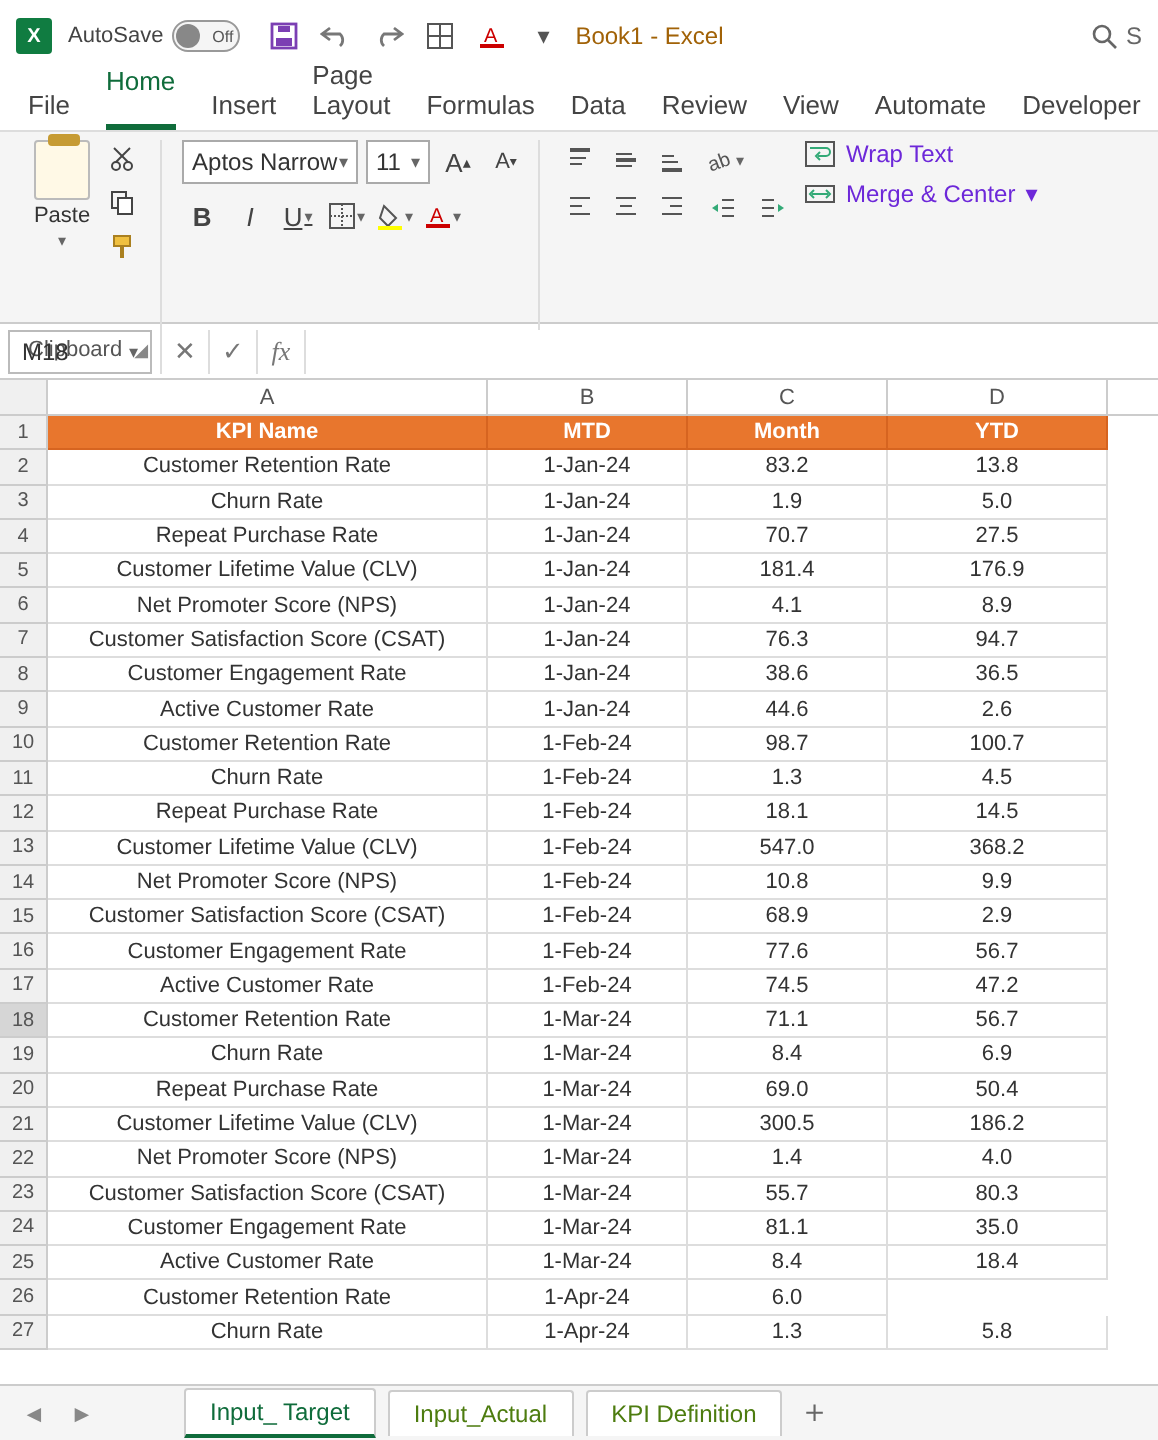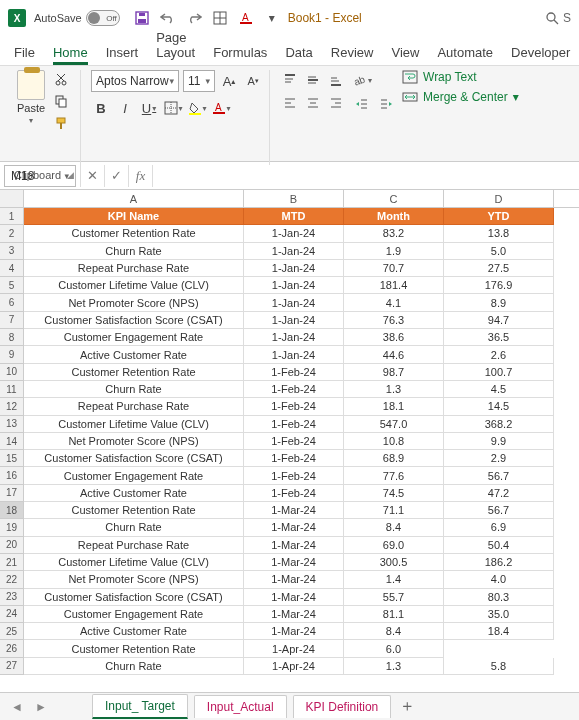--- a/index.html
+++ b/index.html
@@ -69,7 +69,7 @@
     align-items: flex-end;
   }
   .ribbon-tabs div { padding-bottom:5px; cursor:pointer; }
-  .ribbon-tabs .active { color:#0f6c3b; border-bottom:3px solid #0f6c3b; font-weight:500; padding-bottom:2px;}
+  .ribbon-tabs .active { color:#0f6c3b; border-bottom:3px solid #0f6c3b; font-weight:500; padding-bottom:14px;}
   
   .ribbon {
     display:flex;

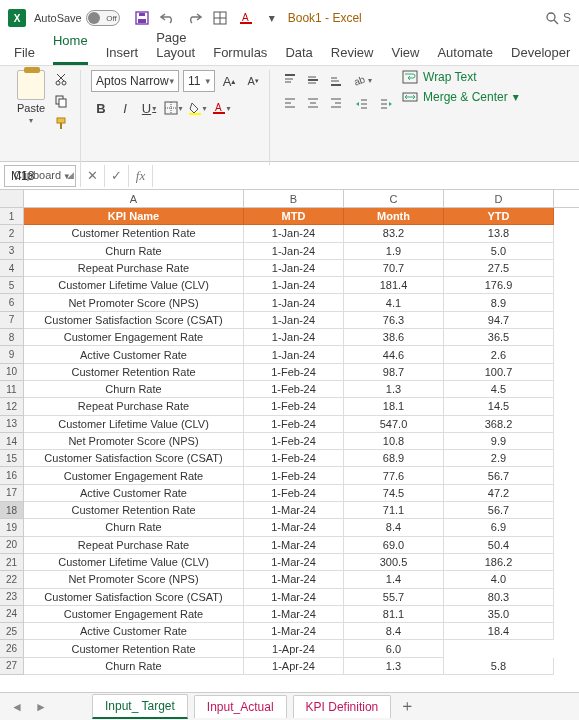--- a/index.html
+++ b/index.html
@@ -112,7 +112,7 @@
   .underline{text-decoration:underline;}
   .align-grid{display:grid;grid-template-columns:repeat(3,20px);grid-template-rows:repeat(2,20px);gap:3px 3px;}
   .align-col2{display:flex;flex-direction:column;gap:4px;}
-  .wrap-merge{display:flex;flex-direction:column;gap:6px;font-size:12px;color:#15803d;}
+  .wrap-merge{display:flex;flex-direction:column;gap:6px;font-size:12px;color:#6d28d9;}
   .wrap-merge .item{display:flex;align-items:center;gap:5px;}
   
   .fbar{

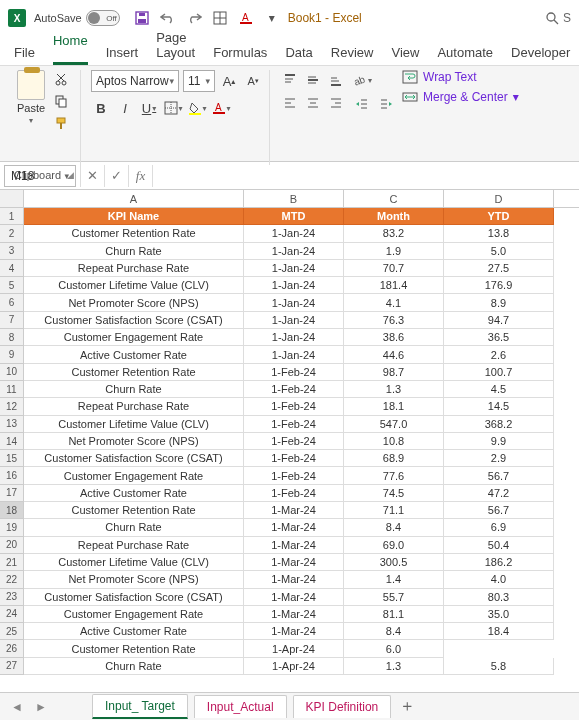--- a/index.html
+++ b/index.html
@@ -142,7 +142,7 @@
     position:absolute;bottom:0;left:0;right:0;height:28px;background:#f5f5f5;border-top:1px solid #ccc;display:flex;align-items:center;padding:0 8px;gap:6px;font-size:12px;
   }
   .nav-arrow{color:#888;width:18px;text-align:center;cursor:pointer;}
-  .sheet-tab{padding:4px 12px;border:1px solid #ccc;border-bottom:none;background:#fff;color:#be185d;cursor:pointer;border-radius:2px 2px 0 0;}
+  .sheet-tab{padding:4px 12px;border:1px solid #ccc;border-bottom:none;background:#fff;color:#4d7c0f;cursor:pointer;border-radius:2px 2px 0 0;}
   .sheet-tab.active{background:#fff;color:#0f6c3b;border-bottom:2px solid #0f6c3b;font-weight:500;}
   .add-sheet{color:#666;font-size:16px;width:20px;text-align:center;cursor:pointer;}
   svg{display:block;}

